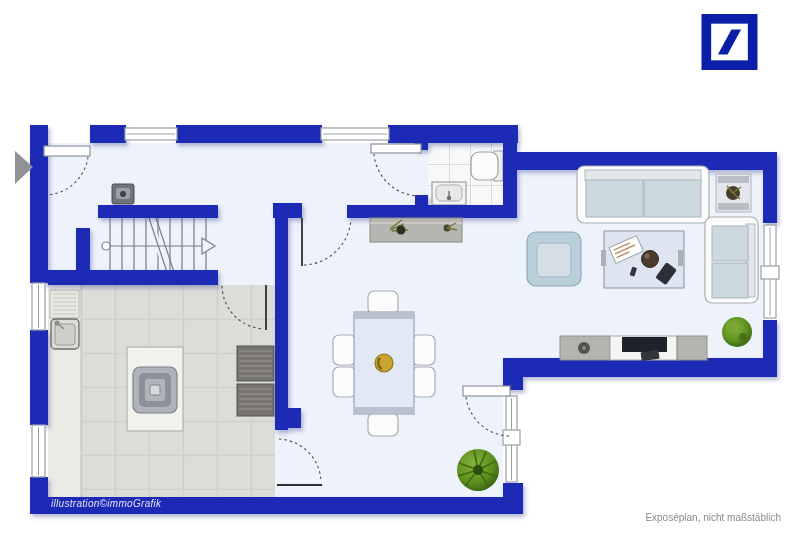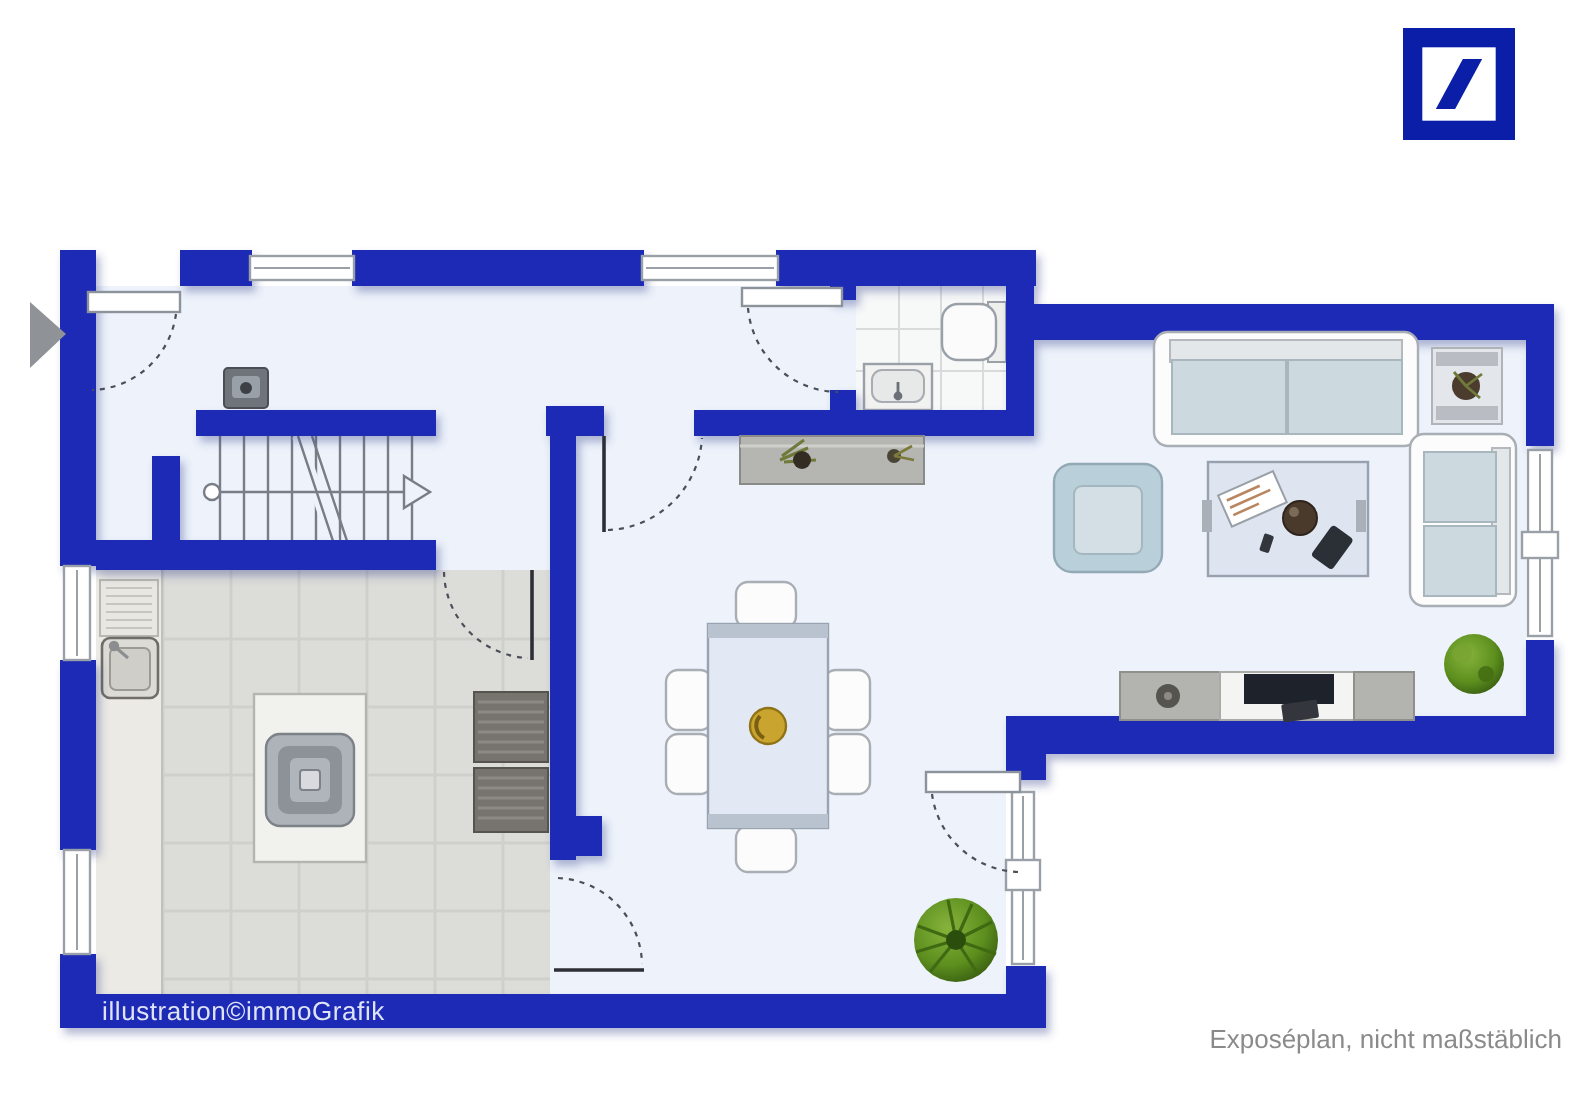--- a/index.html
+++ b/index.html
@@ -19,8 +19,8 @@
   .win{fill:#ffffff;stroke:#9aa0a8;stroke-width:1.2;}
   .leaf{fill:#ffffff;stroke:#8d939b;stroke-width:1.2;}
   .stair{stroke:#787d86;stroke-width:1.2;fill:none;}
-  .credit{position:absolute;left:51px;top:498px;font-size:13px;letter-spacing:.3px;
-          color:var(--credit_text);}
+  .credit{position:absolute;left:51px;top:498px;font-size:10px;letter-spacing:.3px;
+          color:var(--credit_text);font-style:italic;}
   .disclaimer{position:absolute;right:13px;top:512px;font-size:13px;
           color:var(--disclaimer_text);}
   .logo{position:absolute;left:701px;top:14px;width:57px;height:56px;}

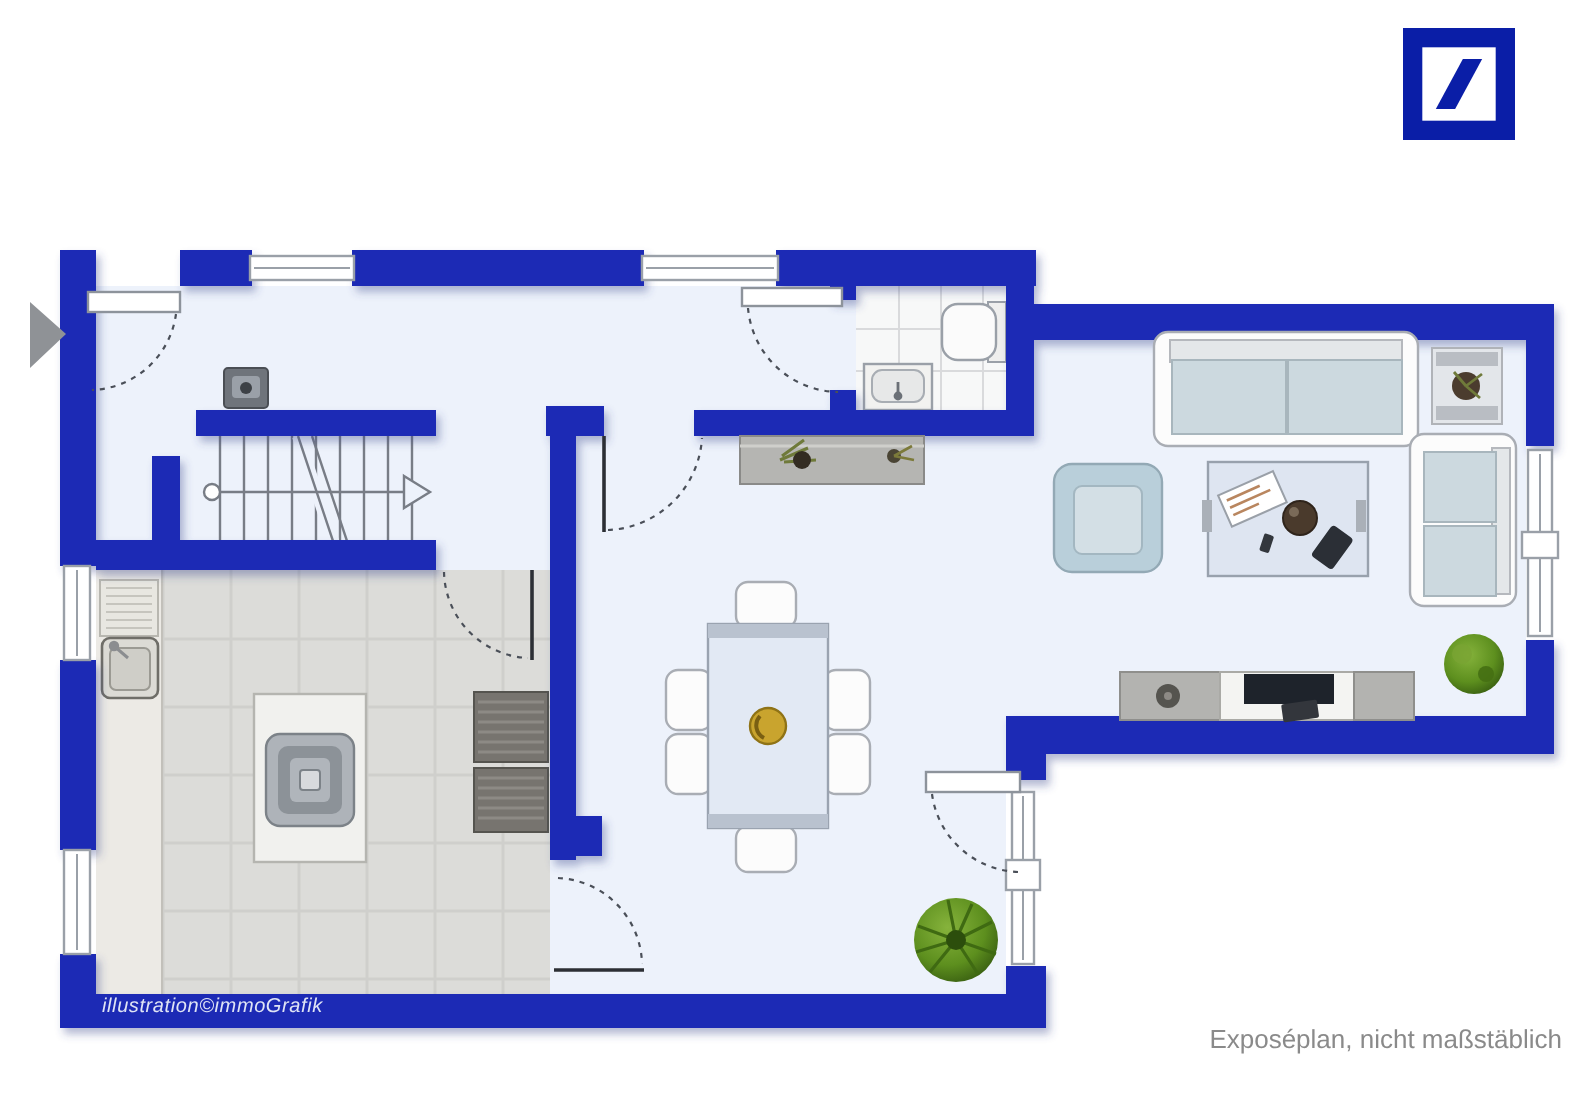--- a/index.html
+++ b/index.html
@@ -21,7 +21,7 @@
   .stair{stroke:#787d86;stroke-width:1.2;fill:none;}
   .credit{position:absolute;left:51px;top:498px;font-size:10px;letter-spacing:.3px;
           color:var(--credit_text);font-style:italic;}
-  .disclaimer{position:absolute;right:13px;top:512px;font-size:13px;
+  .disclaimer{position:absolute;right:13px;top:512px;font-size:10px;
           color:var(--disclaimer_text);}
   .logo{position:absolute;left:701px;top:14px;width:57px;height:56px;}
 </style>

